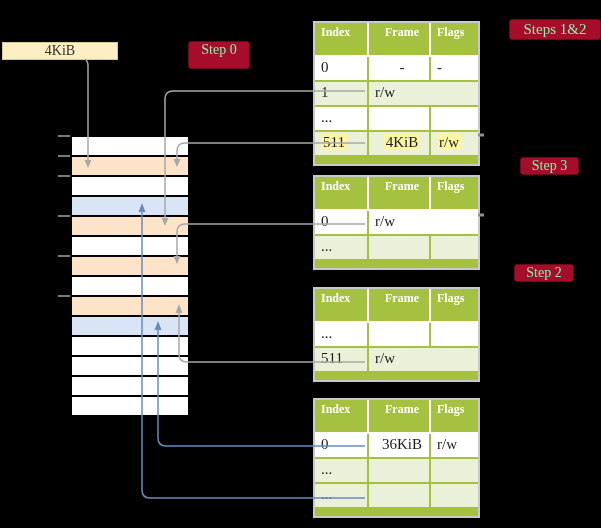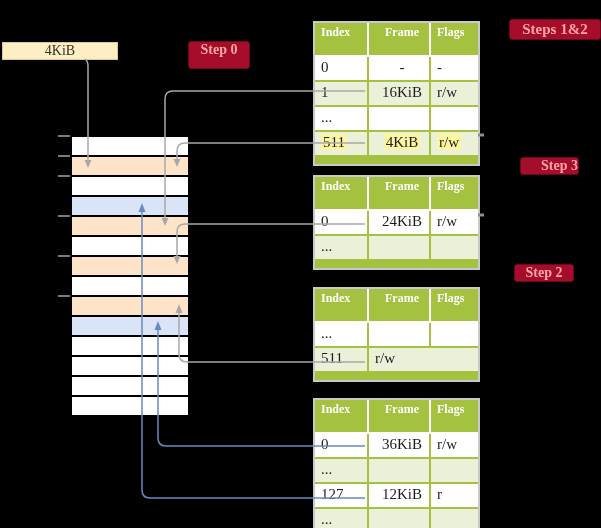--- a/index.html
+++ b/index.html
@@ -19,9 +19,9 @@
 
   
   .badge{
-    position:absolute;background:var(--badge_red);color:#fca5a5;
+    position:absolute;background:var(--badge_red);color:#86efac;
     border:1px solid #6e0719;box-sizing:border-box;border-radius:3px;
-    font-size:14px;line-height:15px;text-align:center;font-weight:bold;
+    font-size:14px;line-height:15px;text-align:center;
   }
   #badge-step0  {left:188px;top:41px; width:62px;height:28px;}
   #badge-steps12{left:509px;top:19px; width:92px;height:21px;font-size:15px;line-height:18px;}

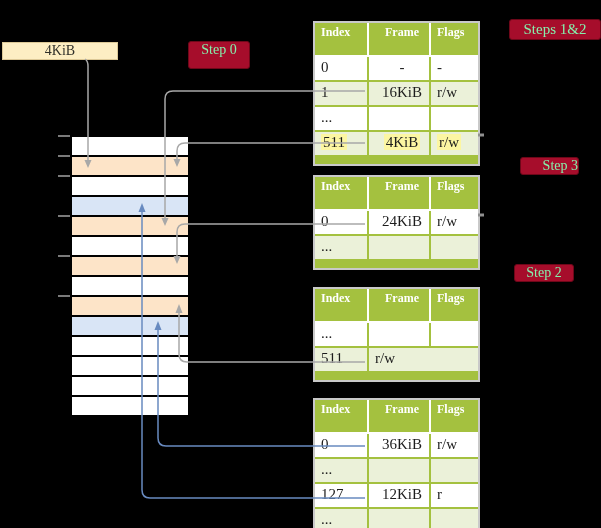--- a/index.html
+++ b/index.html
@@ -120,7 +120,6 @@
         </div>
         <div class="trow shaded">
           <div class="cell c0"><span>1</span></div>
-          <div class="cell c1"><span>16KiB</span></div>
           <div class="cell c2"><span>r/w</span></div>
         </div>
         <div class="trow">

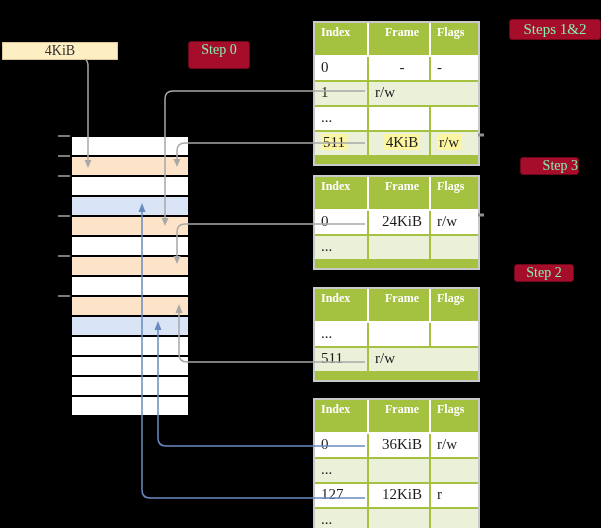--- a/index.html
+++ b/index.html
@@ -25,7 +25,7 @@
   }
   #badge-step0  {left:188px;top:41px; width:62px;height:28px;}
   #badge-steps12{left:509px;top:19px; width:92px;height:21px;font-size:15px;line-height:18px;}
-  #badge-step3  {left:520px;top:157px;width:59px;height:18px;text-align:right;}
+  #badge-step3  {left:520px;top:157px;width:59px;height:18px;}
   #badge-step4  {left:514px;top:264px;width:60px;height:18px;}
 
   

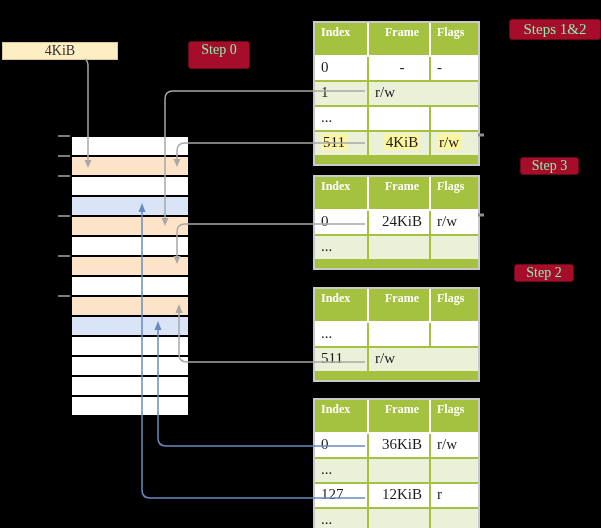--- a/index.html
+++ b/index.html
@@ -142,7 +142,6 @@
         </div>
         <div class="trow">
           <div class="cell c0"><span>0</span></div>
-          <div class="cell c1"><span>24KiB</span></div>
           <div class="cell c2"><span>r/w</span></div>
         </div>
         <div class="trow shaded">

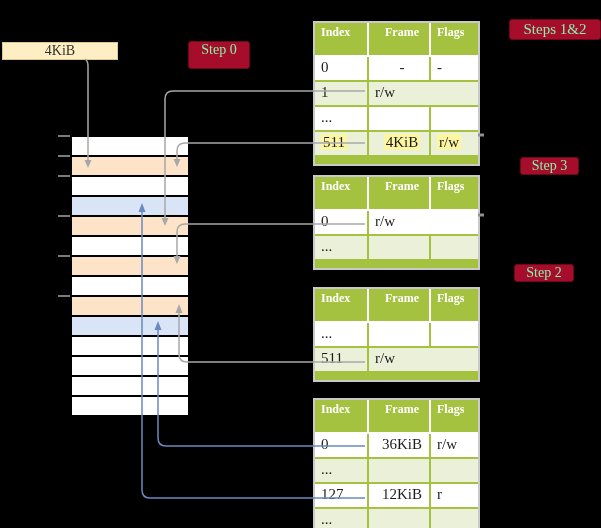--- a/index.html
+++ b/index.html
@@ -183,11 +183,6 @@
           <div class="cell c0"><span>...</span></div>
           <div class="cell c1"></div>
           <div class="cell c2"></div>
-        </div>
-        <div class="trow">
-          <div class="cell c0"><span>127</span></div>
-          <div class="cell c1"><span>12KiB</span></div>
-          <div class="cell c2"><span>r</span></div>
         </div>
         <div class="trow shaded">
           <div class="cell c0"><span>...</span></div>

